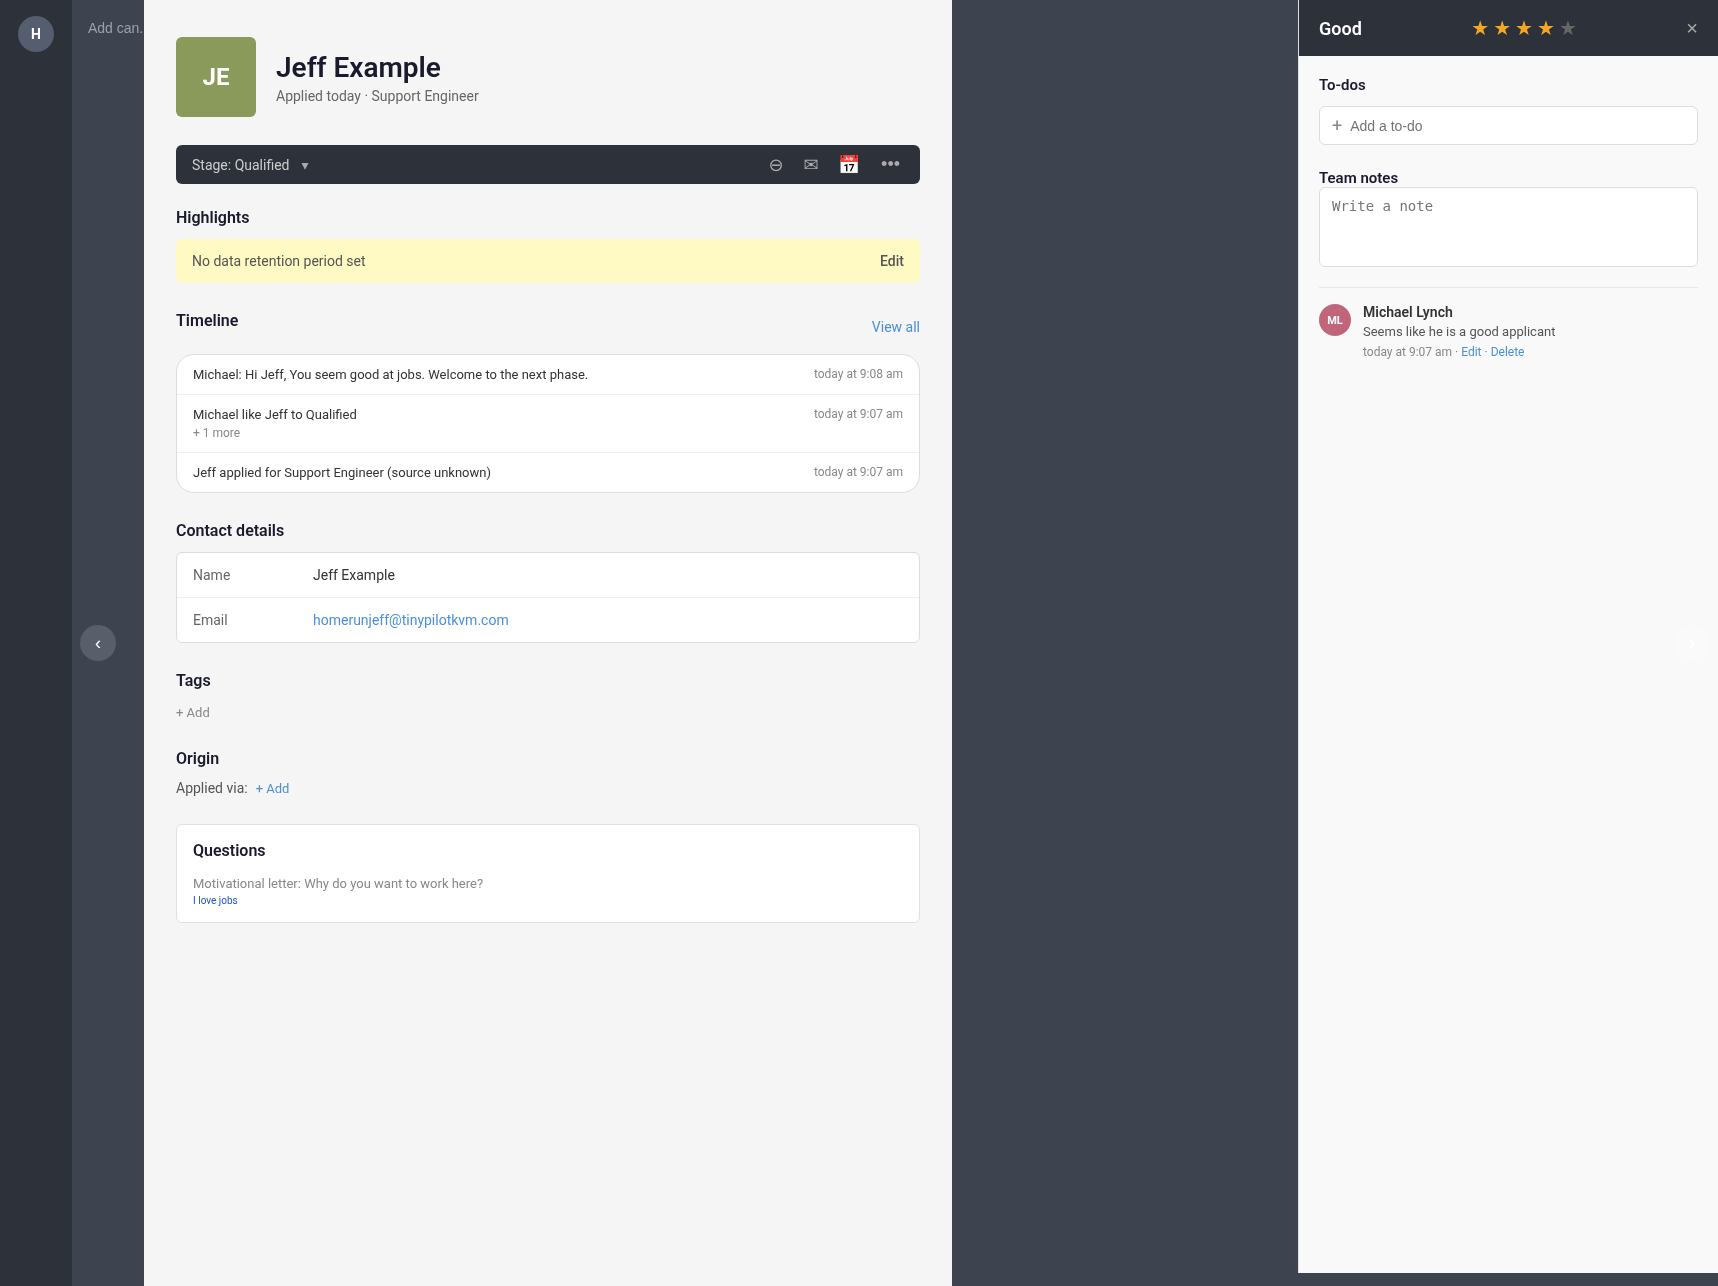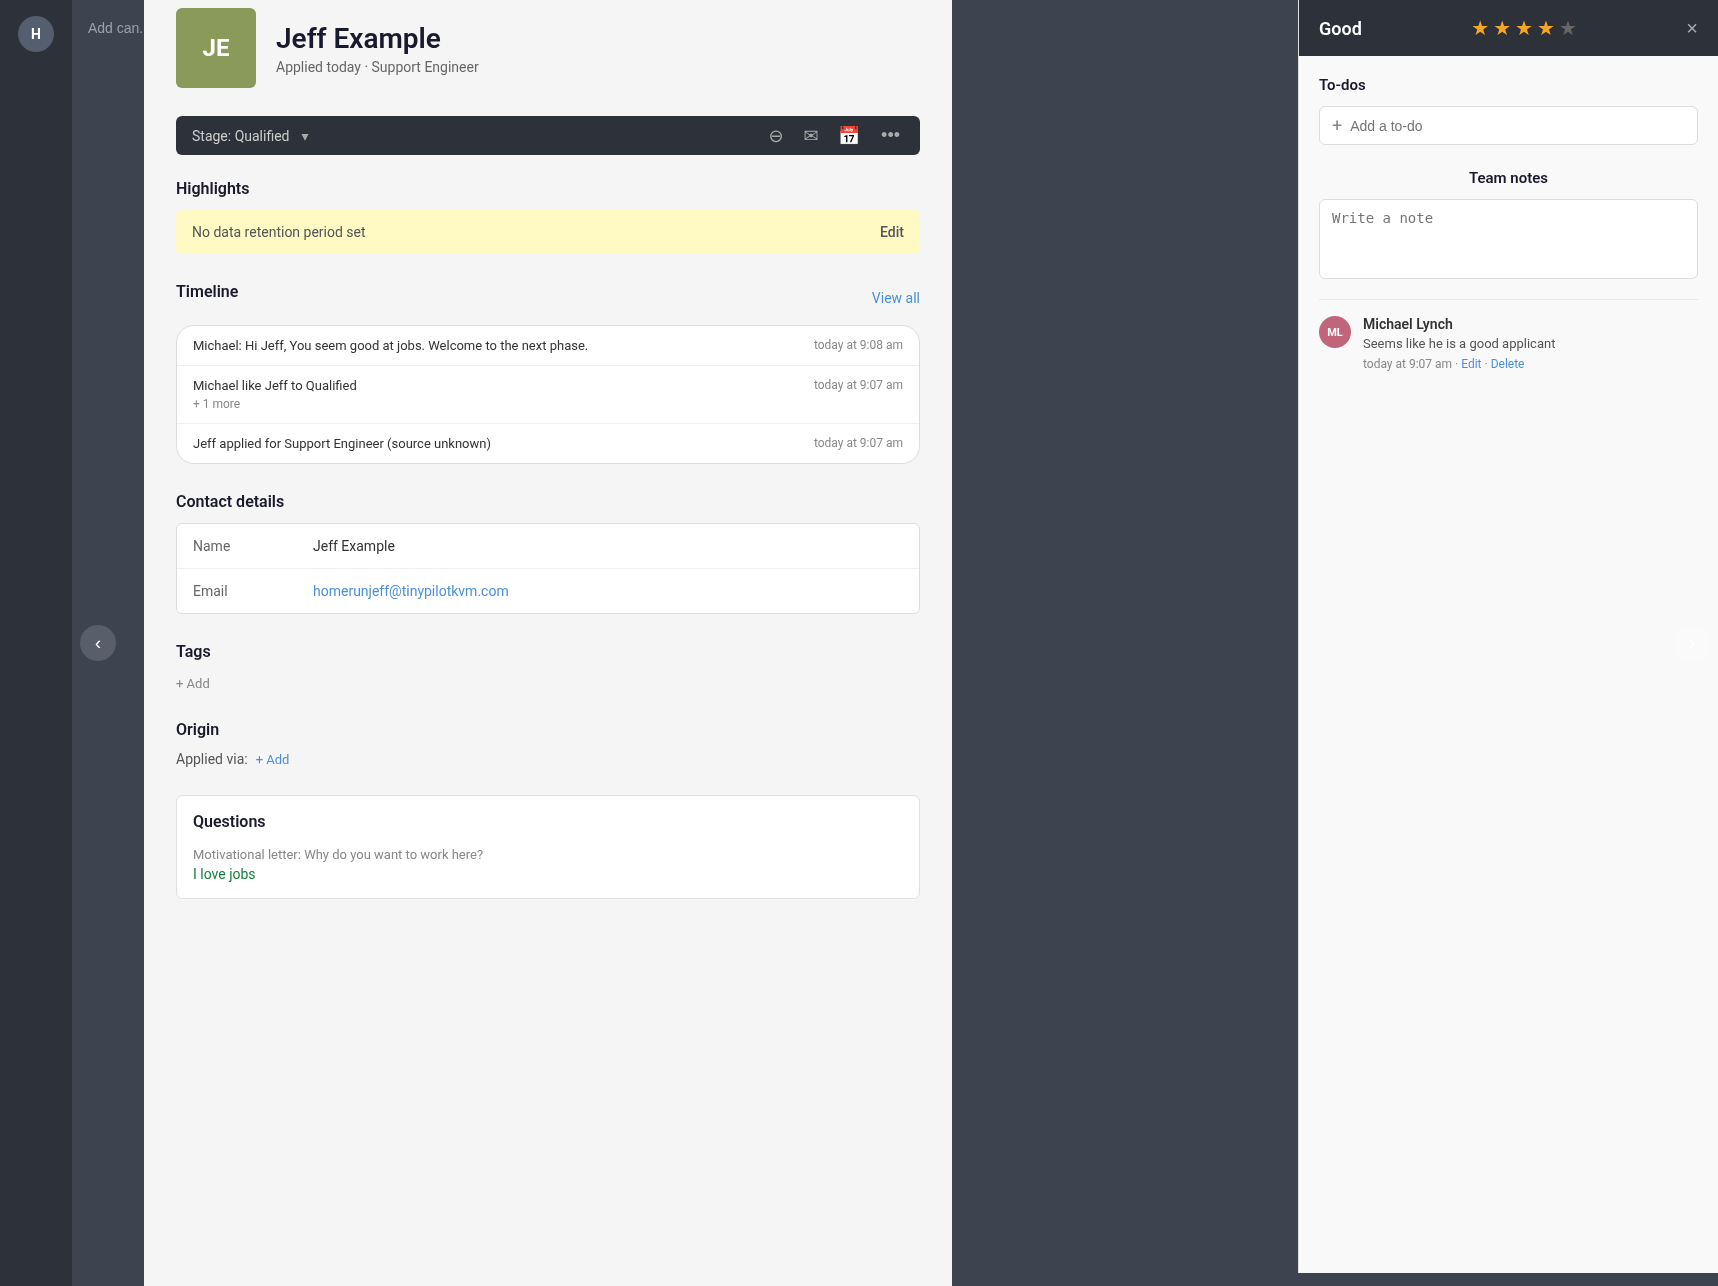--- a/index.html
+++ b/index.html
@@ -113,7 +113,7 @@
     }
 
     .detail-panel-inner {
-      padding: 8px 32px;
+      padding: 37px 32px;
     }
 
     

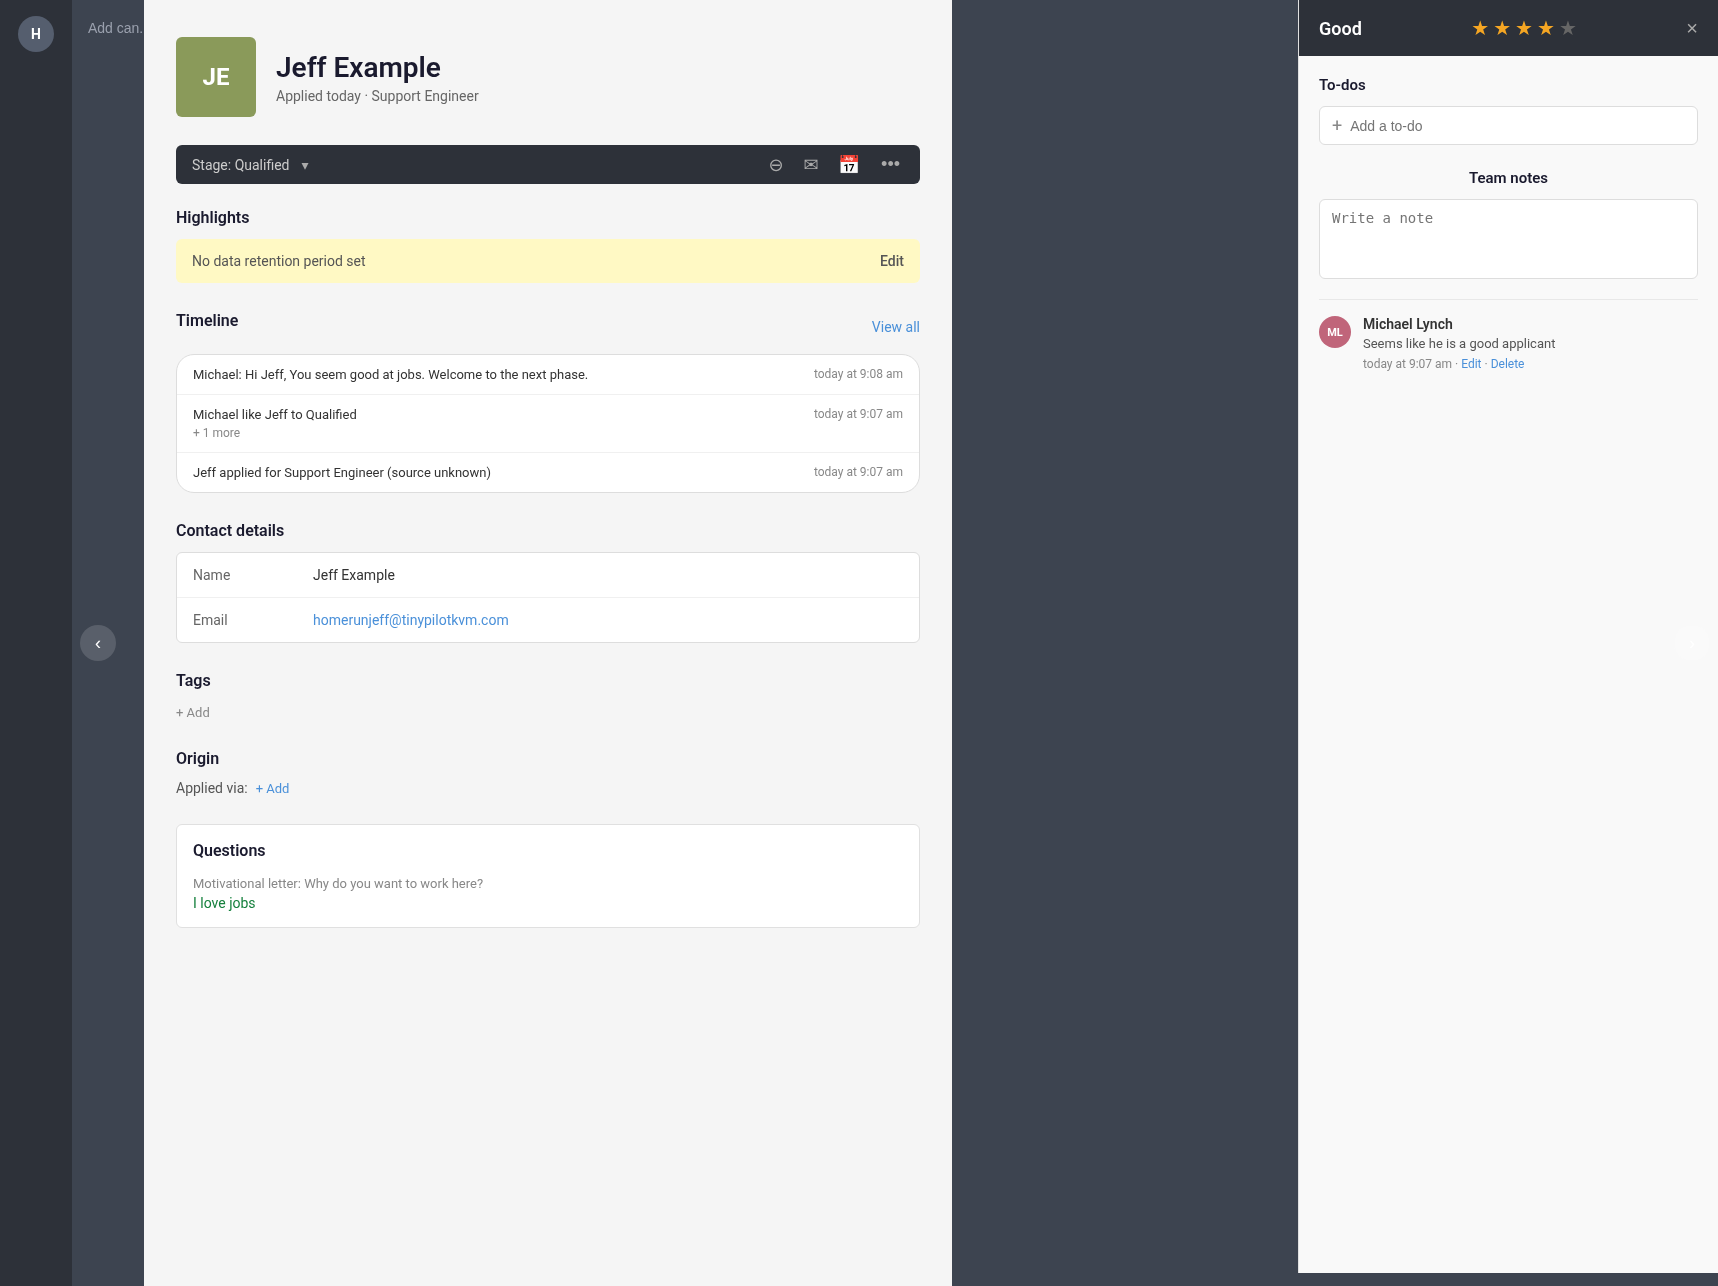--- a/index.html
+++ b/index.html
@@ -401,8 +401,6 @@
       font-size: 15px;
       font-weight: 600;
       color: #1a1a2e;
-      margin-bottom: 12px;
-      text-align: center;
     }
     .note-textarea {
       width: 100%;

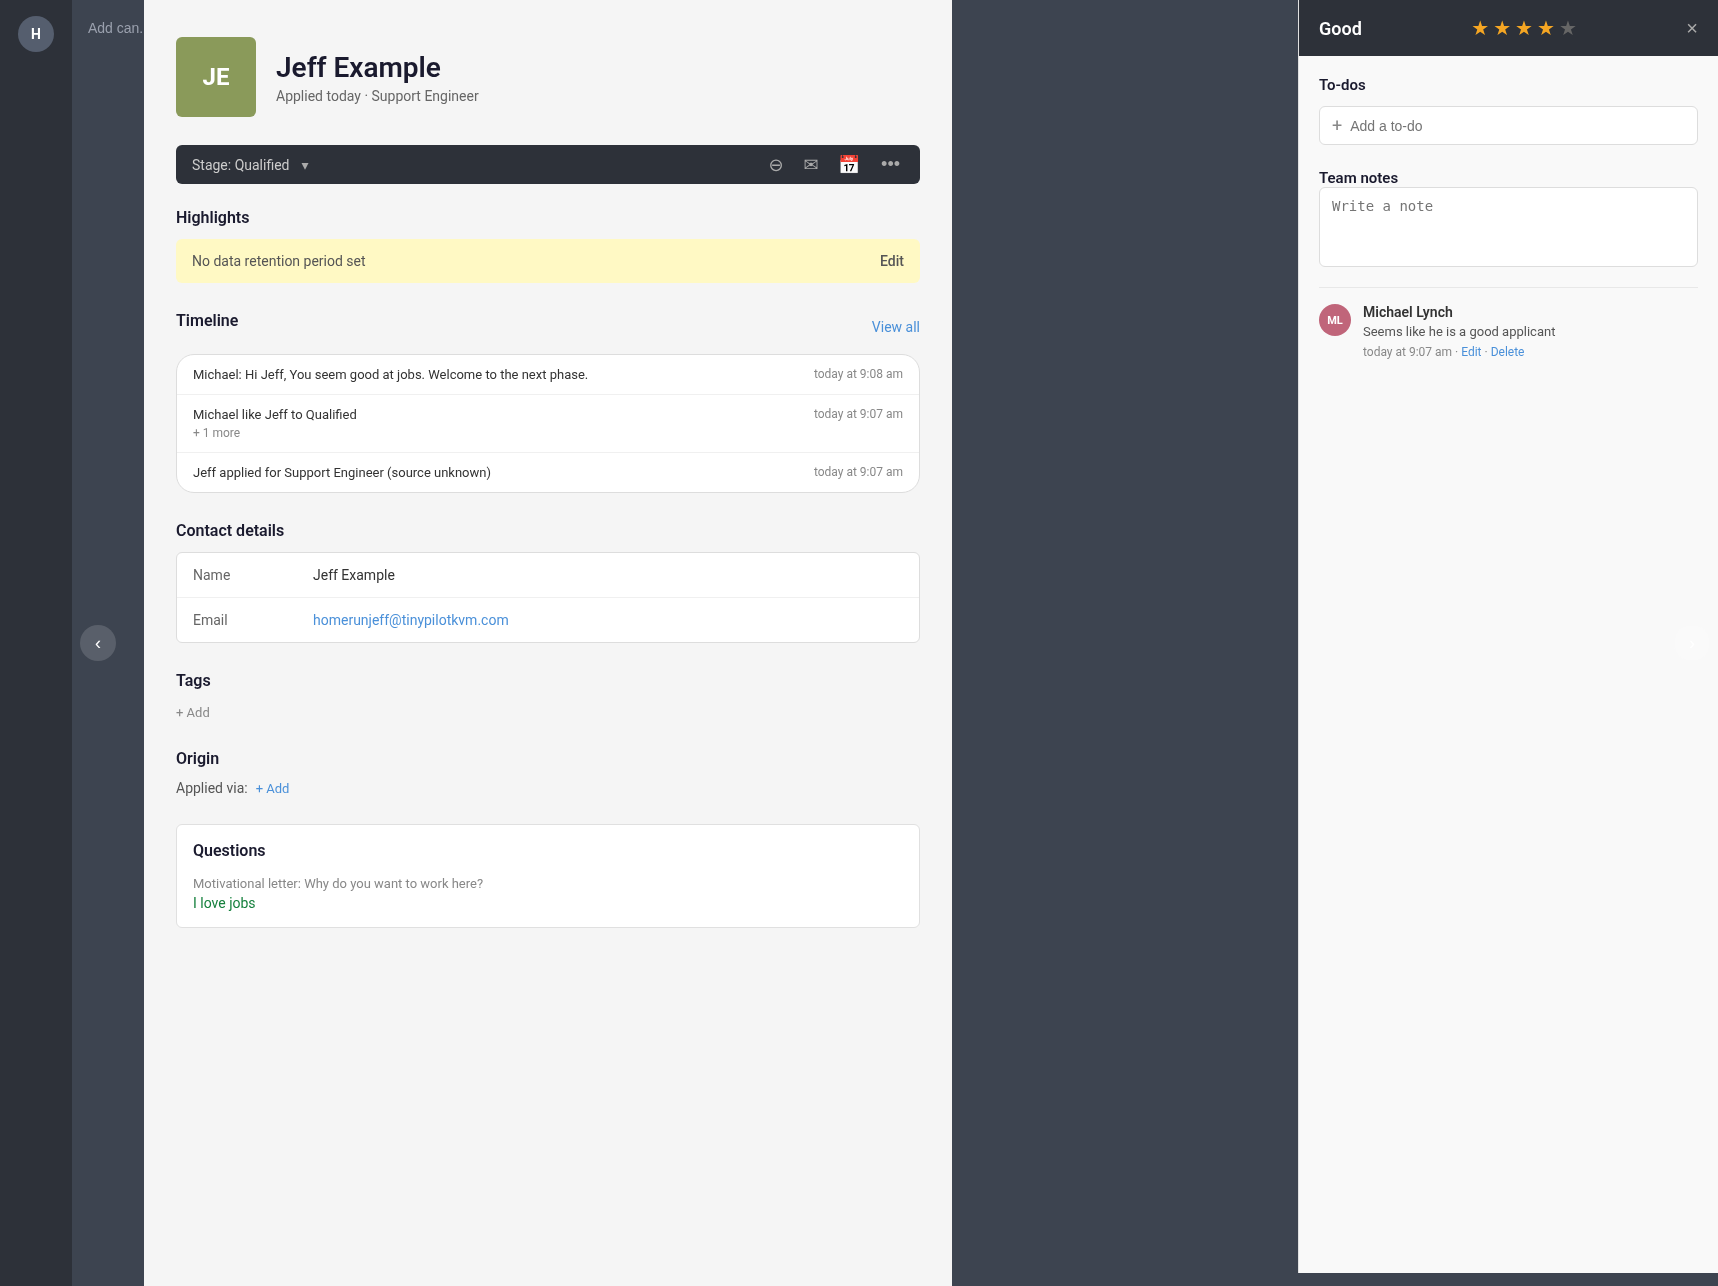--- a/index.html
+++ b/index.html
@@ -305,8 +305,8 @@
       margin-bottom: 4px;
     }
     .question-answer {
-      font-size: 14px;
-      color: #15803d;
+      font-size: 10px;
+      color: #1d4ed8;
     }
 
     

